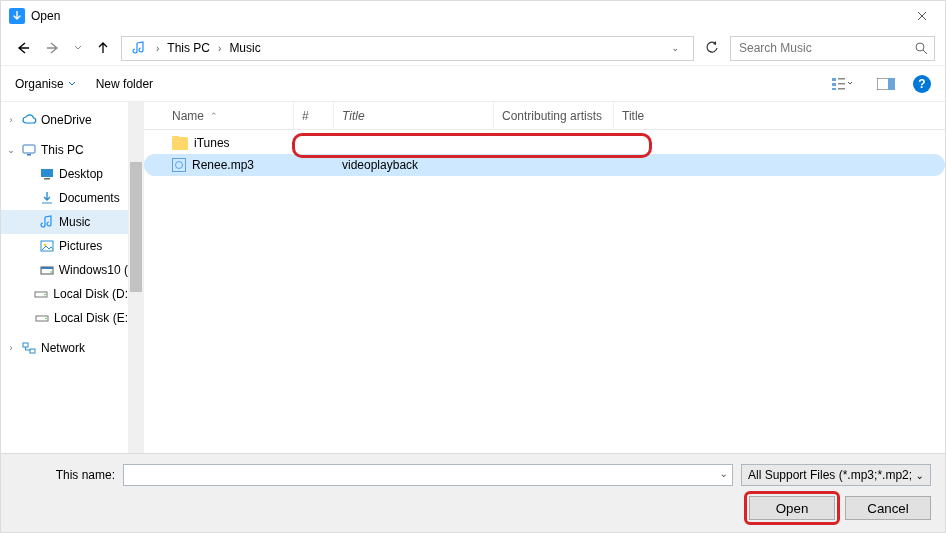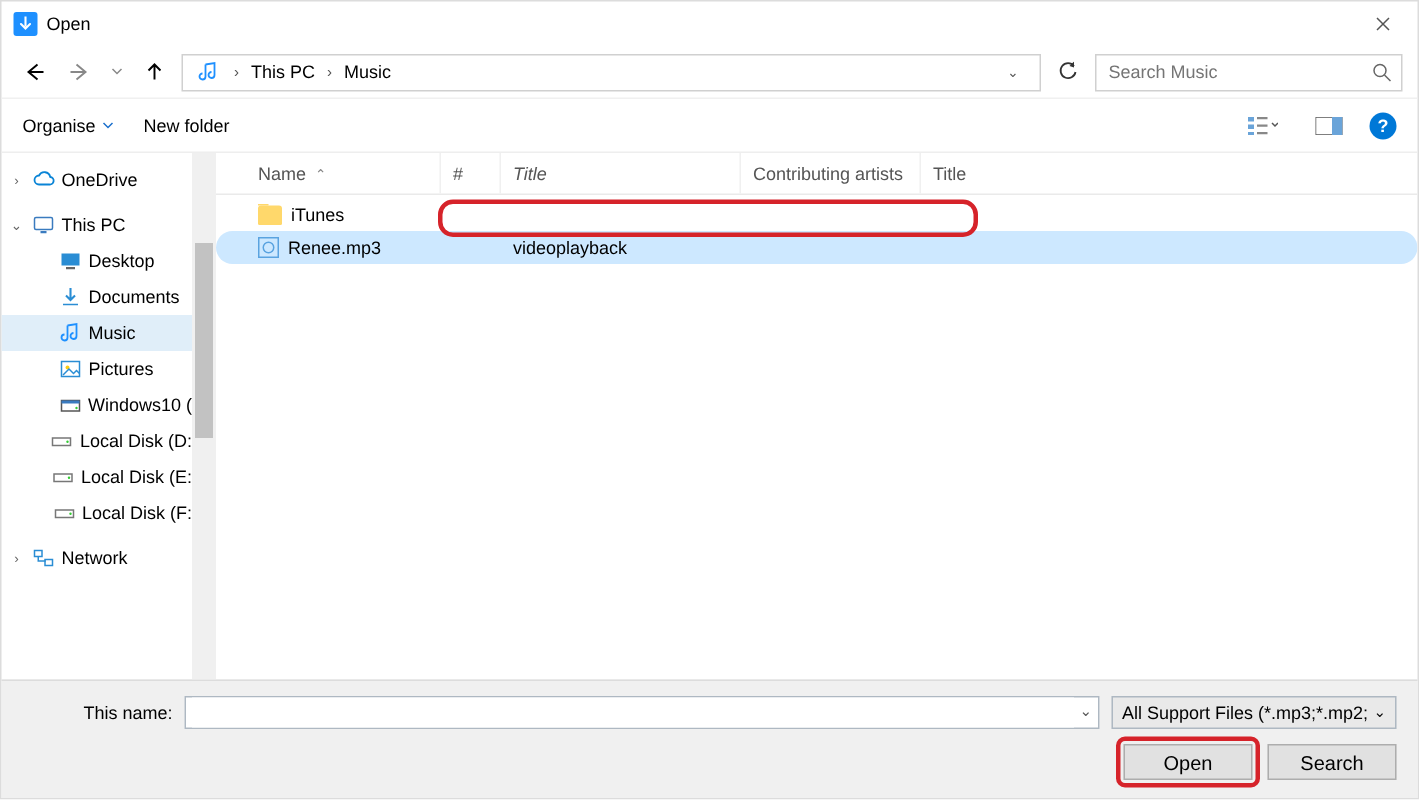--- a/index.html
+++ b/index.html
@@ -283,16 +283,6 @@
             </svg>
           </span>
           <span>Local Disk (E:</span>
-        </div>
-        <div class="tree-item level2">
-          <span class="chev"></span>
-          <span class="ticon">
-            <svg width="16" height="16" viewBox="0 0 16 16">
-              <rect x="2" y="6" width="12" height="5" fill="none" stroke="#777"></rect>
-              <circle cx="12" cy="8.5" r="0.8" fill="#3c3"></circle>
-            </svg>
-          </span>
-          <span>Local Disk (F:</span>
         </div>
         <div style="height: 6px;"></div>
         <div class="tree-item level1">

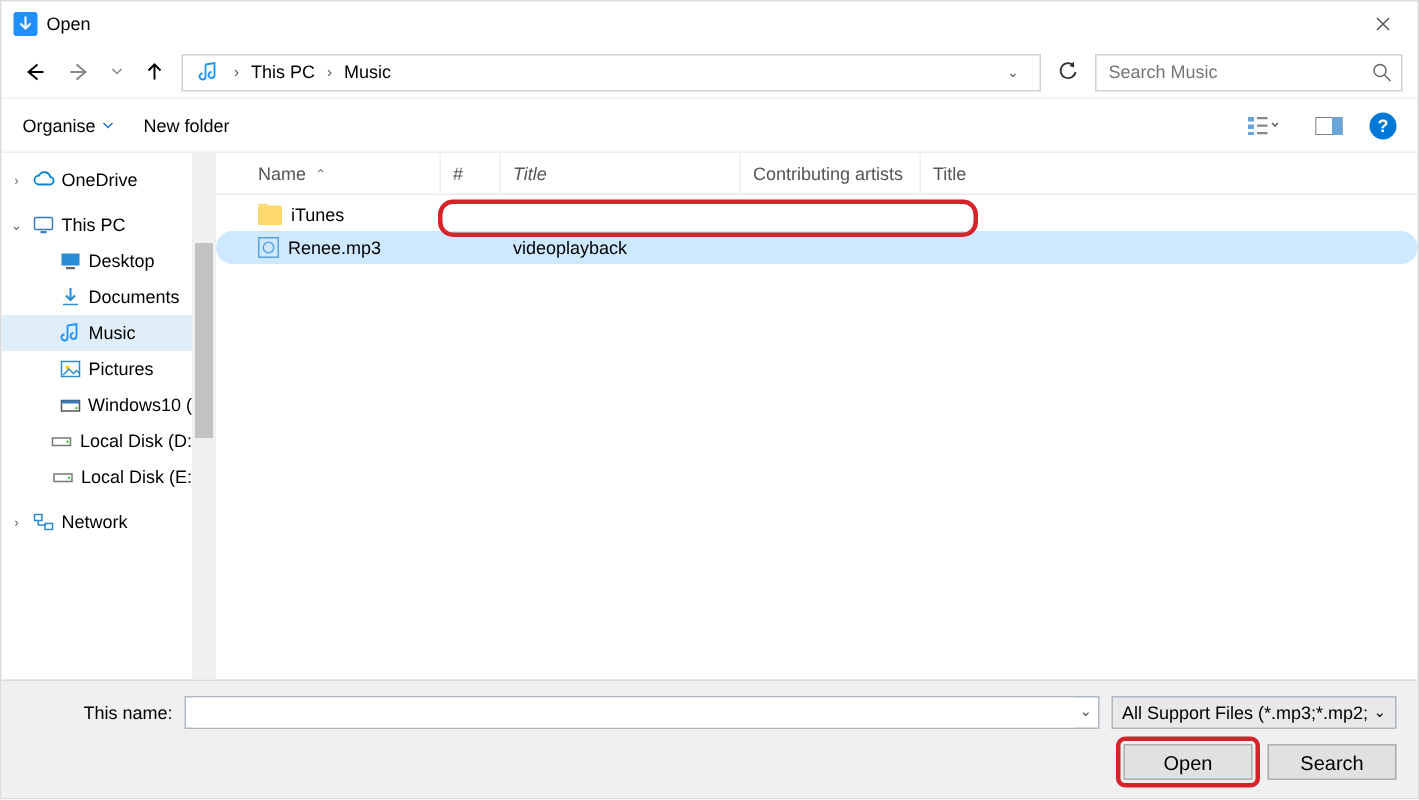--- a/index.html
+++ b/index.html
@@ -351,7 +351,7 @@
         <button class="btn primary">Open</button>
         <div class="btn-hl"></div>
       </div>
-      <button class="btn">Search</button>
+      <button class="btn">Cancel</button>
     </div>
   </div>
 

